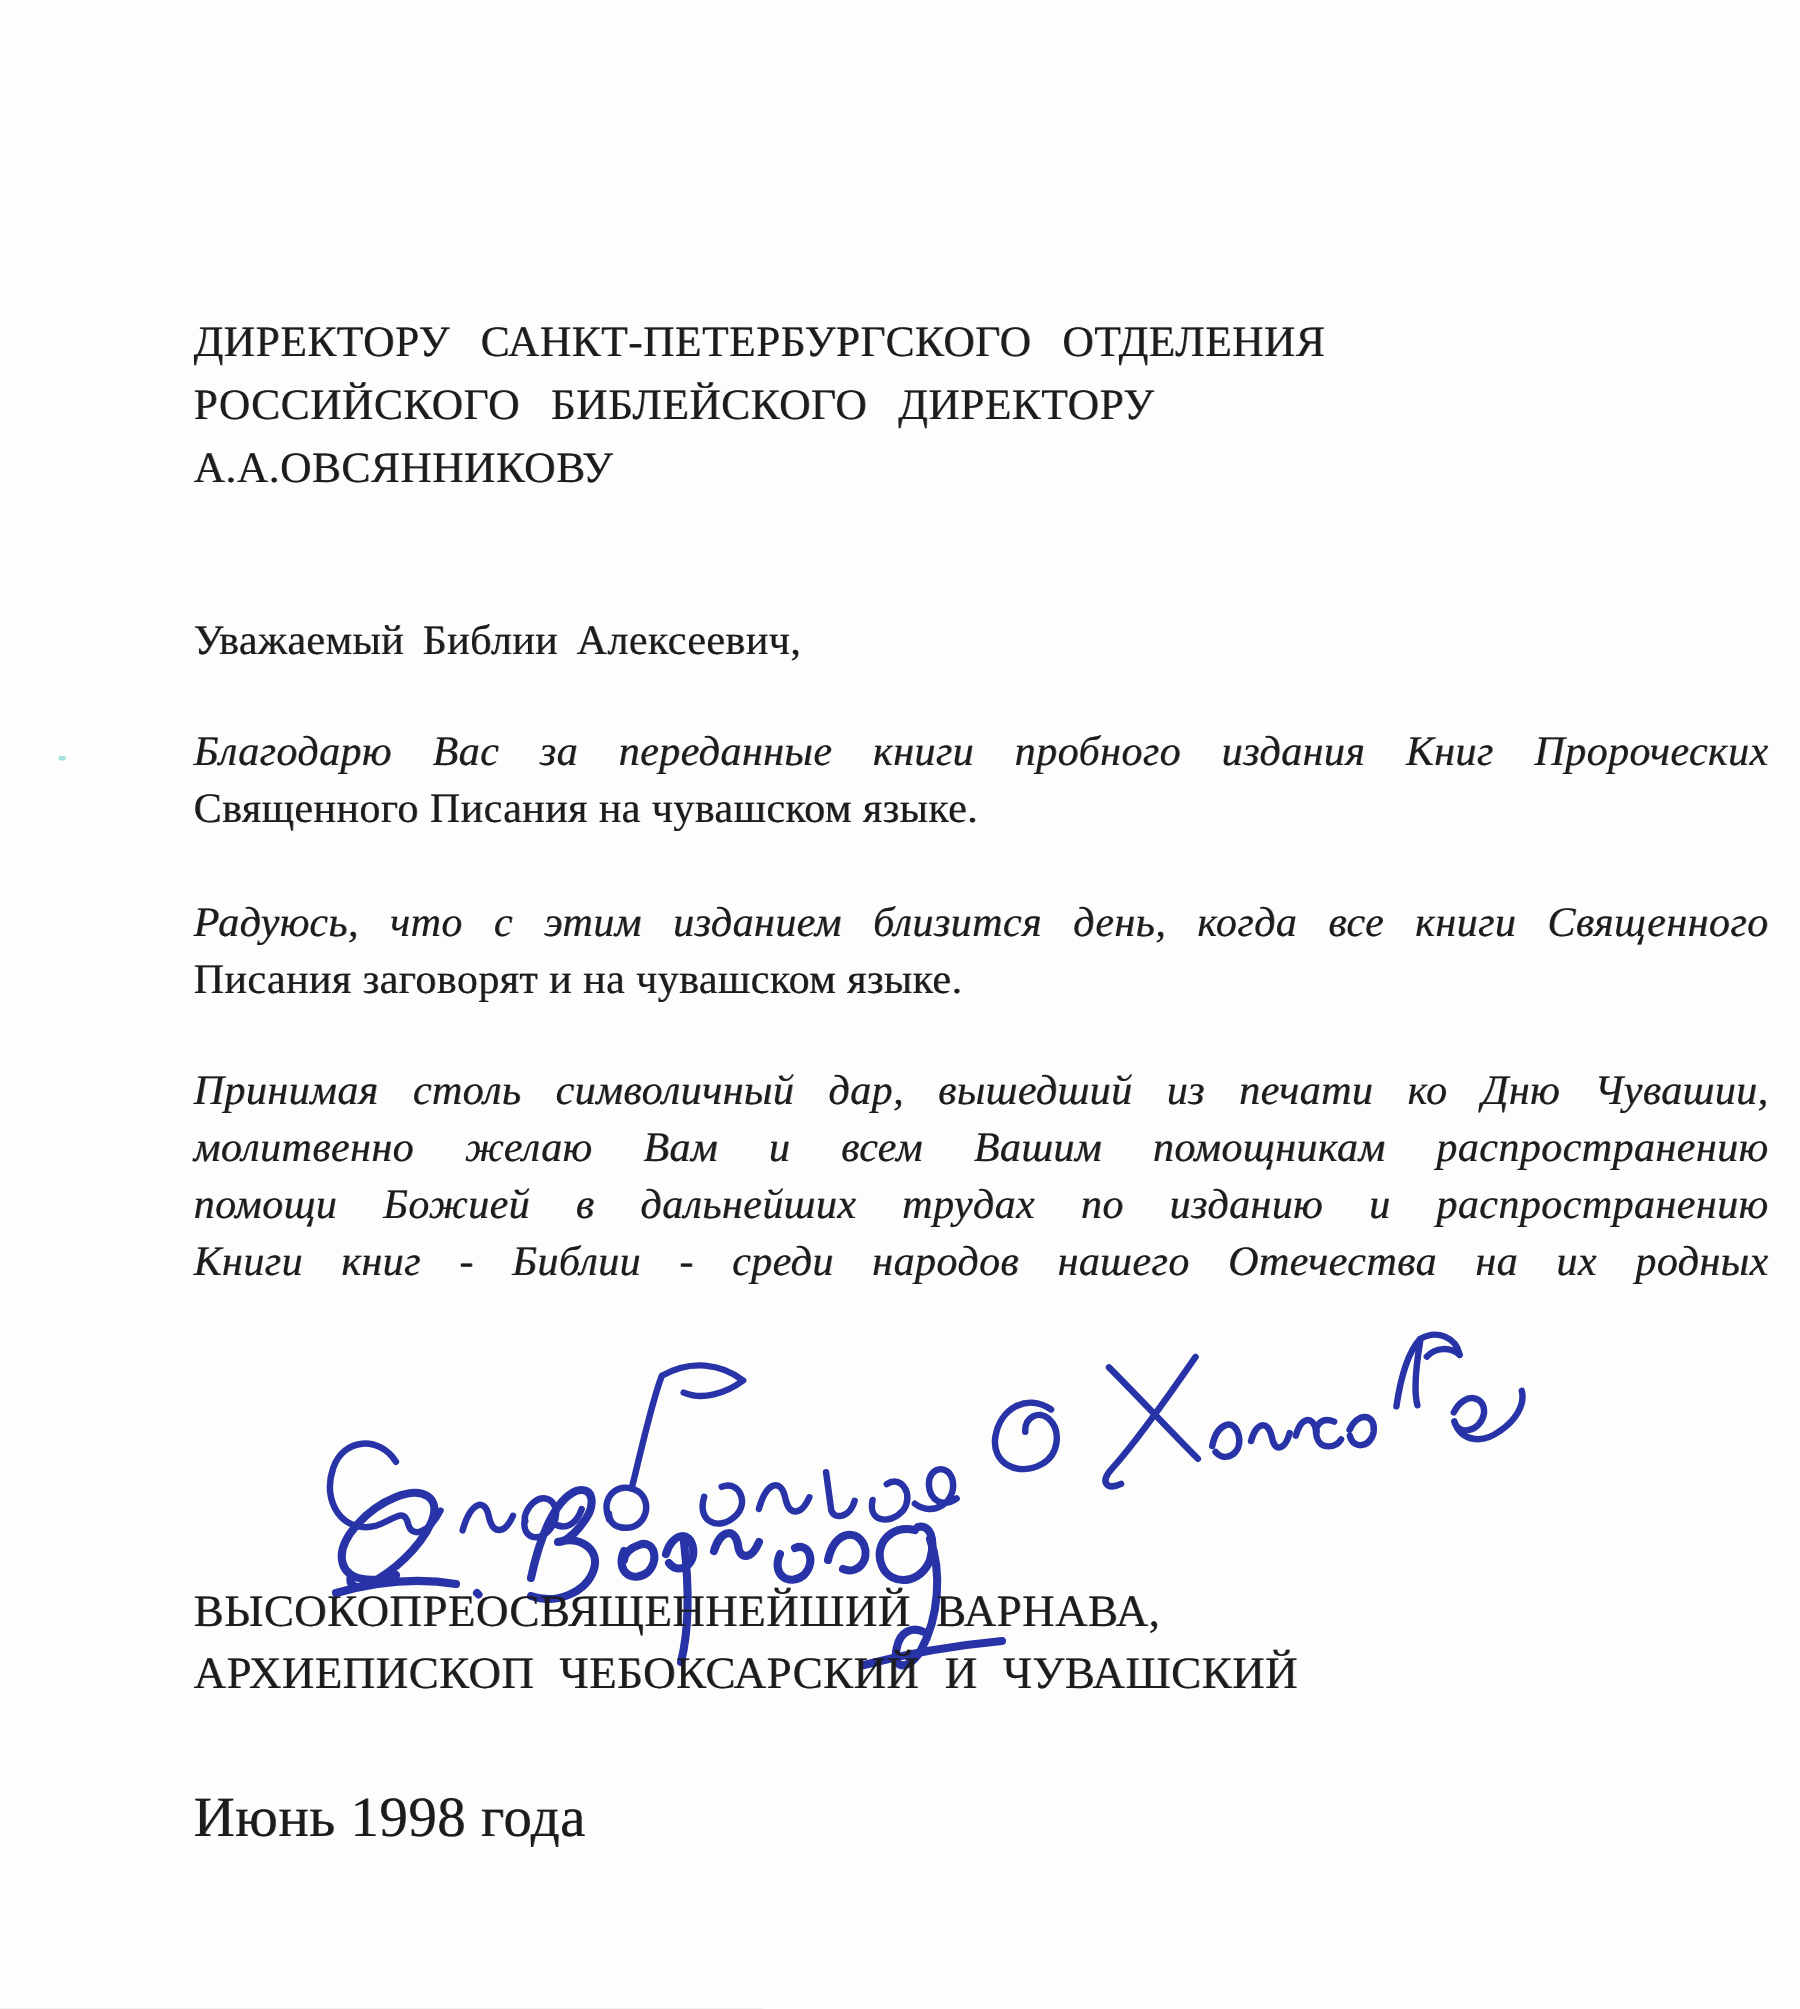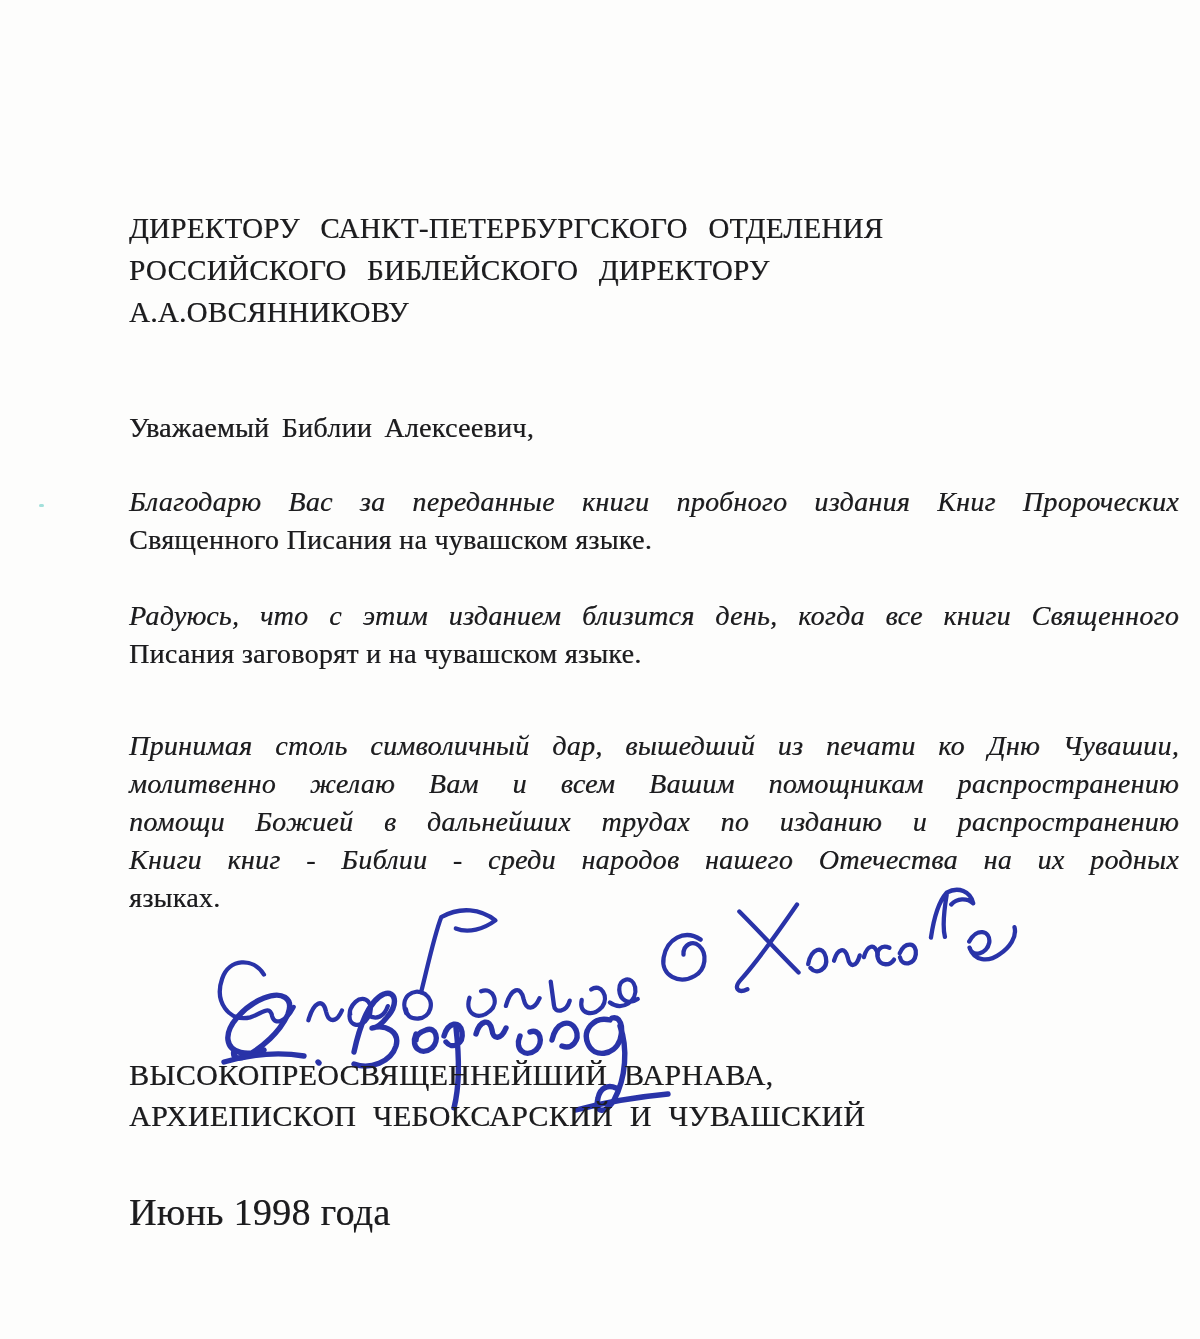--- a/index.html
+++ b/index.html
@@ -24,7 +24,7 @@
   .para{font-size:28px;line-height:38px;}
   .p1{top:483px;}
   .p2{top:597px;}
-  .p3{top:727px;}
+  .p3{top:709px;}
   .para .just{
     white-space:normal;
     text-align:justify;

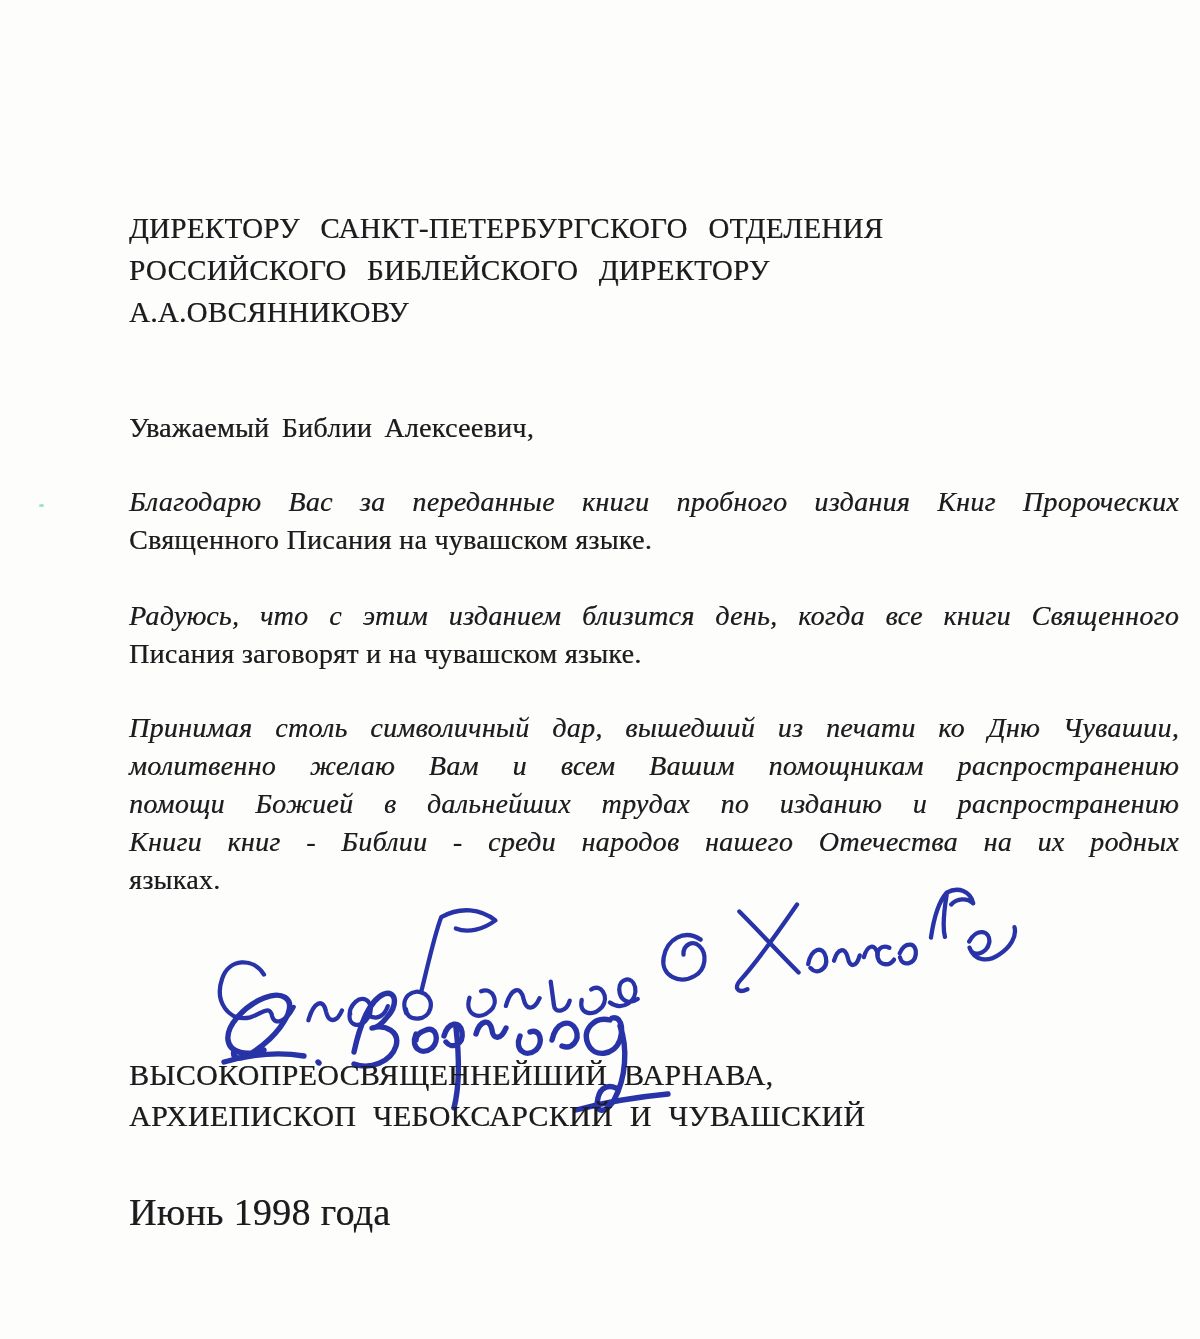--- a/index.html
+++ b/index.html
@@ -74,7 +74,6 @@
     <div class="just">молитвенно желаю Вам и всем Вашим помощникам распространению</div>
     <div class="just">помощи Божией в дальнейших трудах по изданию и распространению</div>
     <div class="just">Книги книг - Библии - среди народов нашего Отечества на их родных</div>
-    <div class="line">языках.</div>
   </div>
 
   <svg class="signature-svg" viewBox="0 0 900 250" role="img" aria-label="С любовью о Христе, А. Варнава (собственноручная подпись)">

